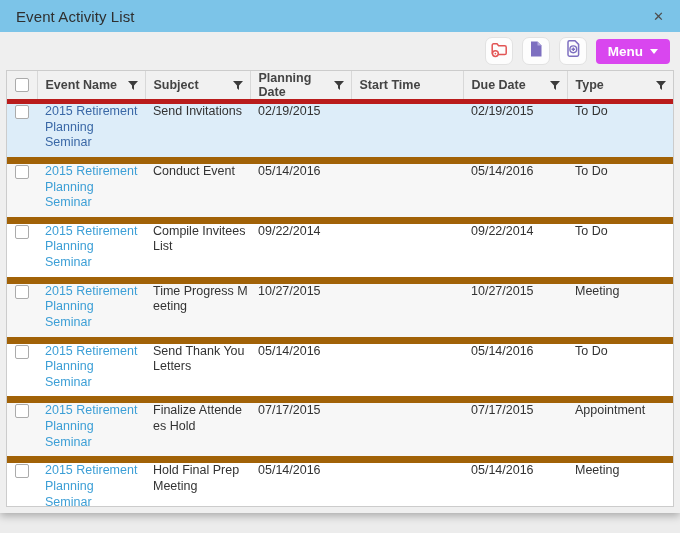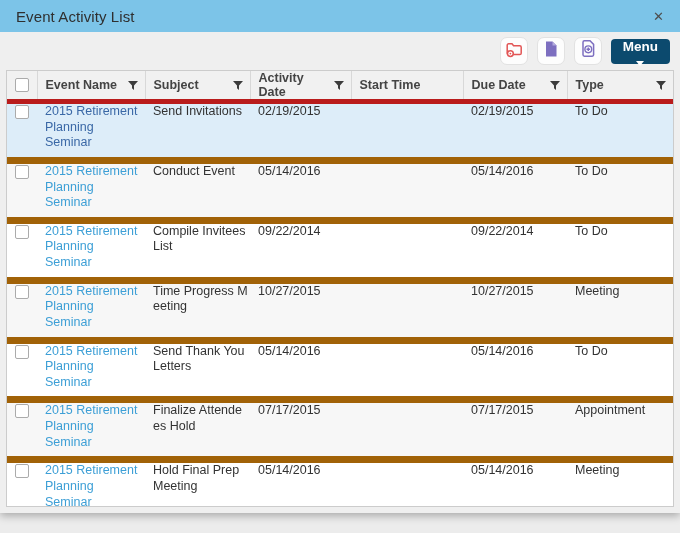--- a/index.html
+++ b/index.html
@@ -72,7 +72,7 @@
   }
   .menu-btn {
     height: 25px;
-    background: #0c4a6e;
+    background: #d946ef;
     border: none;
     border-radius: 4px;
     color: #ffffff;
@@ -84,7 +84,6 @@
     align-items: center;
     gap: 7px;
     cursor: pointer;
-    flex-direction: column;
   }
   .menu-caret {
     width: 0; height: 0;

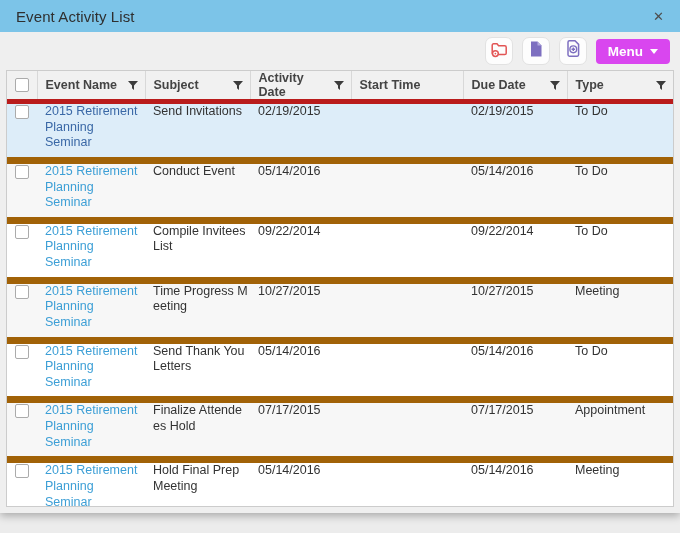--- a/index.html
+++ b/index.html
@@ -247,7 +247,7 @@
             </th>
             <th>
               <span class="th-inner">
-                <span>Activity Date</span>
+                <span>Planning Date</span>
                 <span class="funnel">
                   <svg width="10" height="9" viewBox="0 0 10 9">
                       <path d="M0 0 h10 L6 4.4 V9 L4 7.3 V4.4 Z" fill="#3c3c3c"></path>

